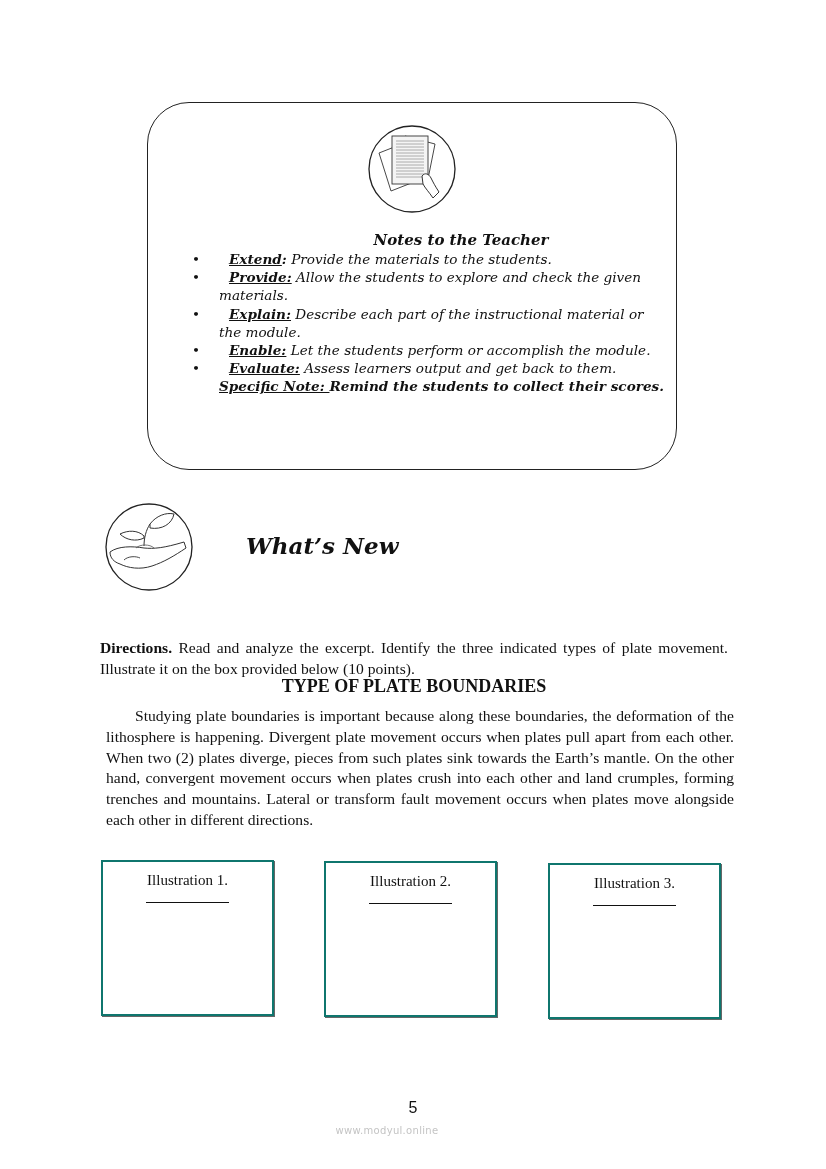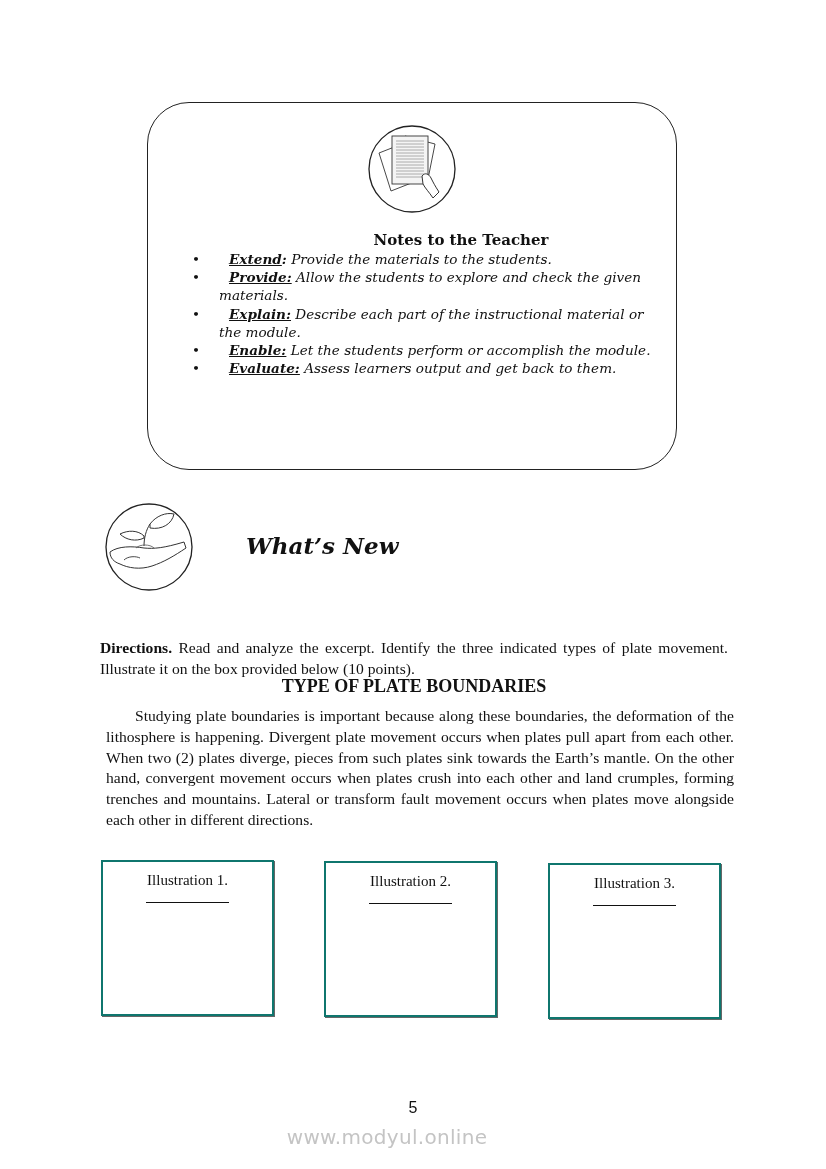--- a/index.html
+++ b/index.html
@@ -12,7 +12,7 @@
   .notes-icon { position: absolute; left: 367px; top: 124px; width: 90px; height: 90px; }
   .notes-title {
     position: absolute; left: 147px; top: 231px; width: 628px; text-align: center;
-    font-family: "DejaVu Serif", serif; font-weight: bold; font-size: 15px;
+    font-family: "DejaVu Serif", serif; font-style: italic; font-weight: bold; font-size: 15px;
   }
   .notes-content {
     position: absolute; left: 219px; top: 250px; width: 450px;

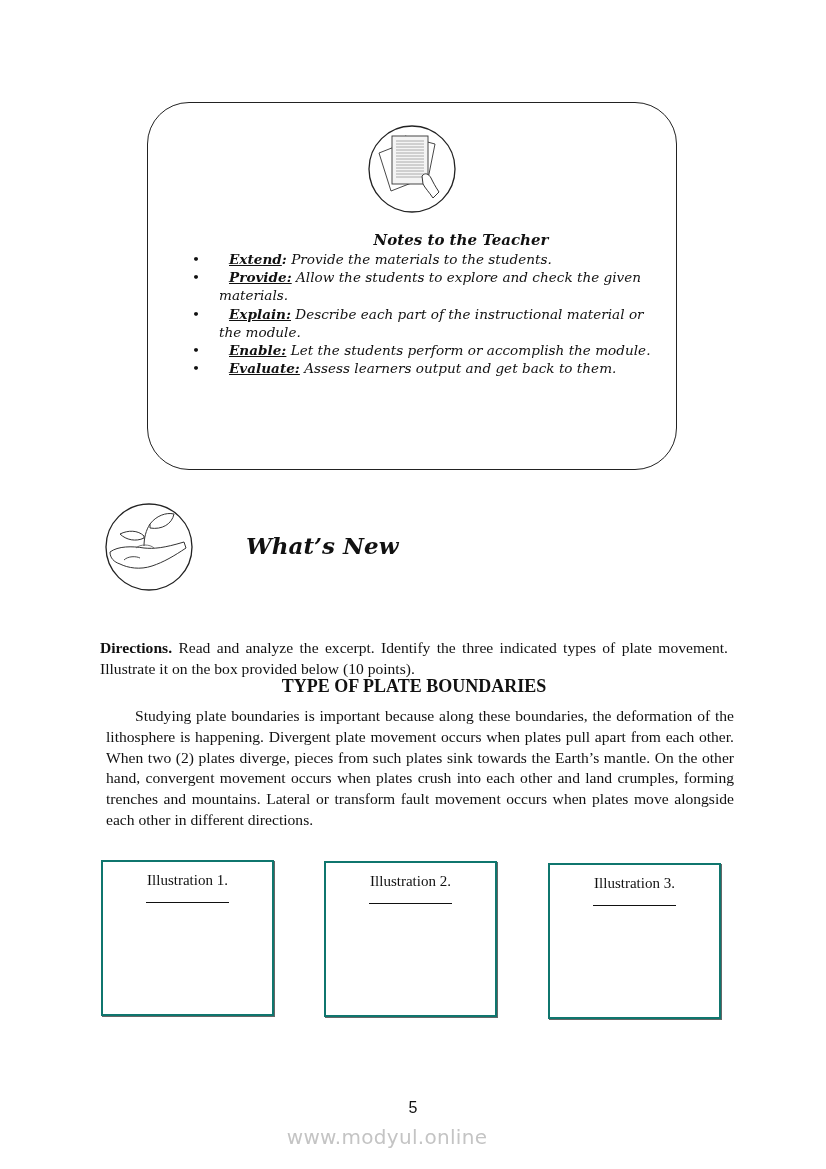--- a/index.html
+++ b/index.html
@@ -108,6 +108,7 @@
     <li><span class="bullet">•</span><span class="key">Enable:</span><span> Let the students perform or accomplish the module.</span></li>
     <li><span class="bullet">•</span><span class="key">Evaluate:</span><span> Assess learners output and get back to them.</span></li>
   </ul>
+  <div class="spec"><span class="lbl">Specific Note: </span><span>Remind the students to collect their scores.</span></div>
 </div>
 
 <svg class="wn-icon" viewBox="0 0 90 90">

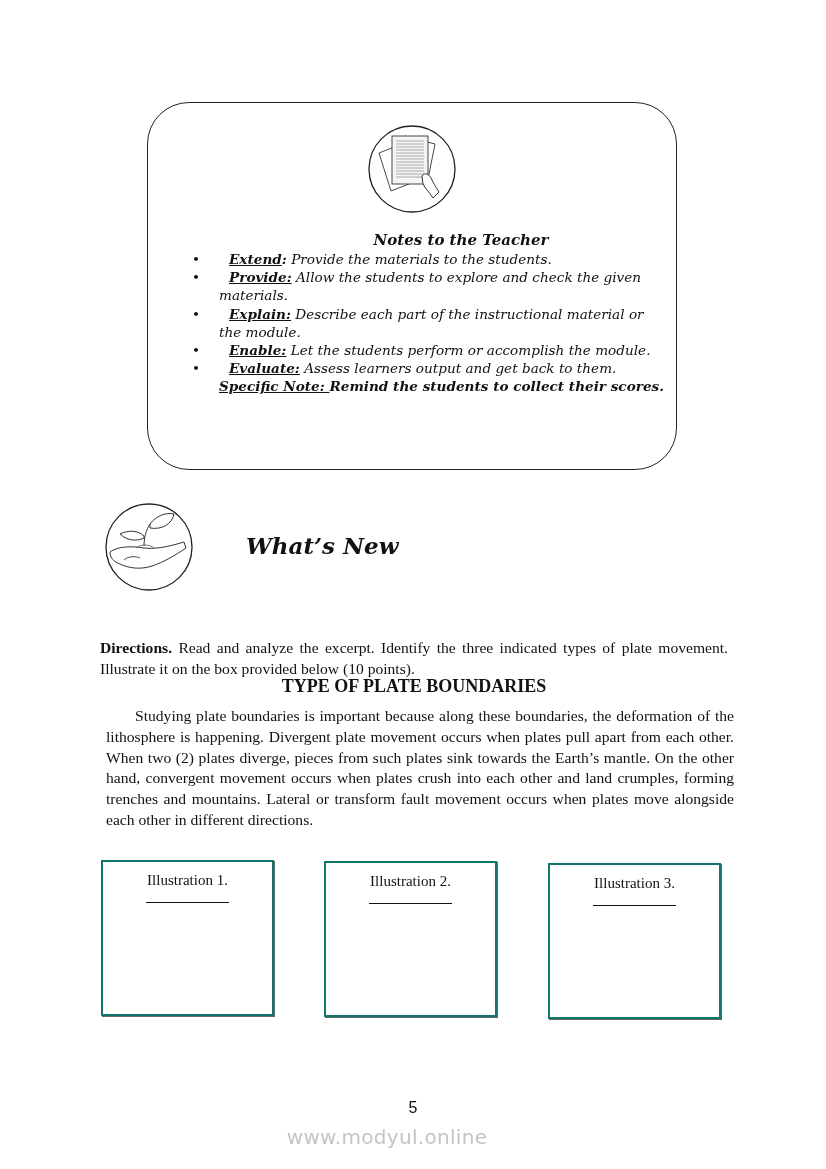--- a/index.html
+++ b/index.html
@@ -65,7 +65,7 @@
   }
   .watermark {
     position: absolute; left: 0; width: 774px; top: 1125px; text-align: center;
-    font-family: "DejaVu Sans", sans-serif; font-size: 20px; color: #c4c4c4; letter-spacing: 0.3px;
+    font-family: "DejaVu Sans", sans-serif; font-size: 10px; color: #c4c4c4; letter-spacing: 0.3px;
   }
 </style>
 </head>

